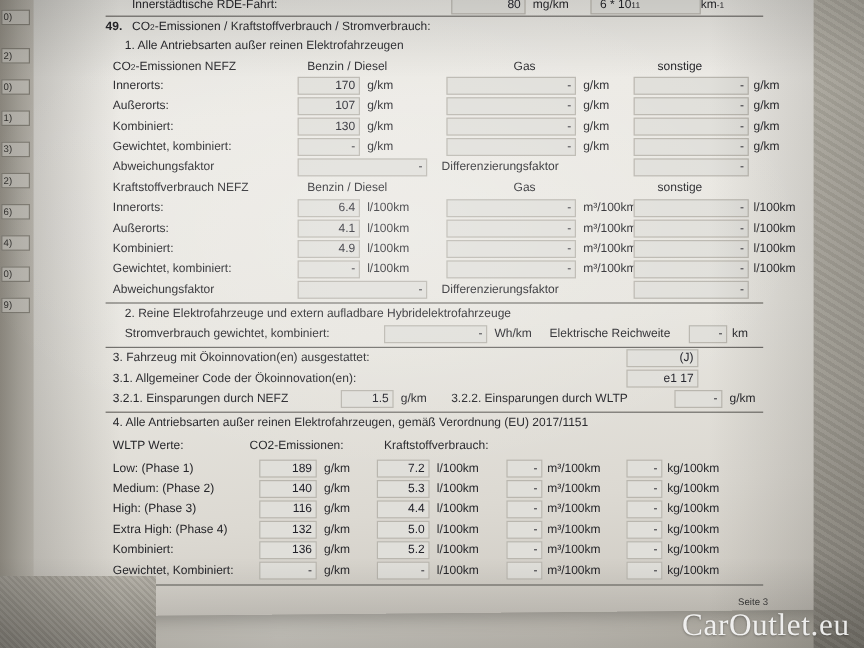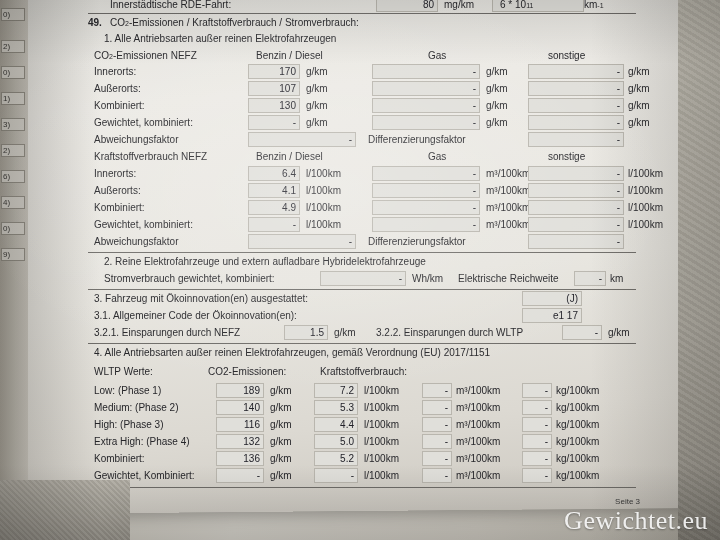--- a/index.html
+++ b/index.html
@@ -495,7 +495,7 @@
   <div id="carpet"></div>
   <div id="lighting"></div>
   <div id="soft"></div>
-  <div id="wm">Gewichtet.eu</div>
+  <div id="wm">CarOutlet.eu</div>
 
 </div>
 

